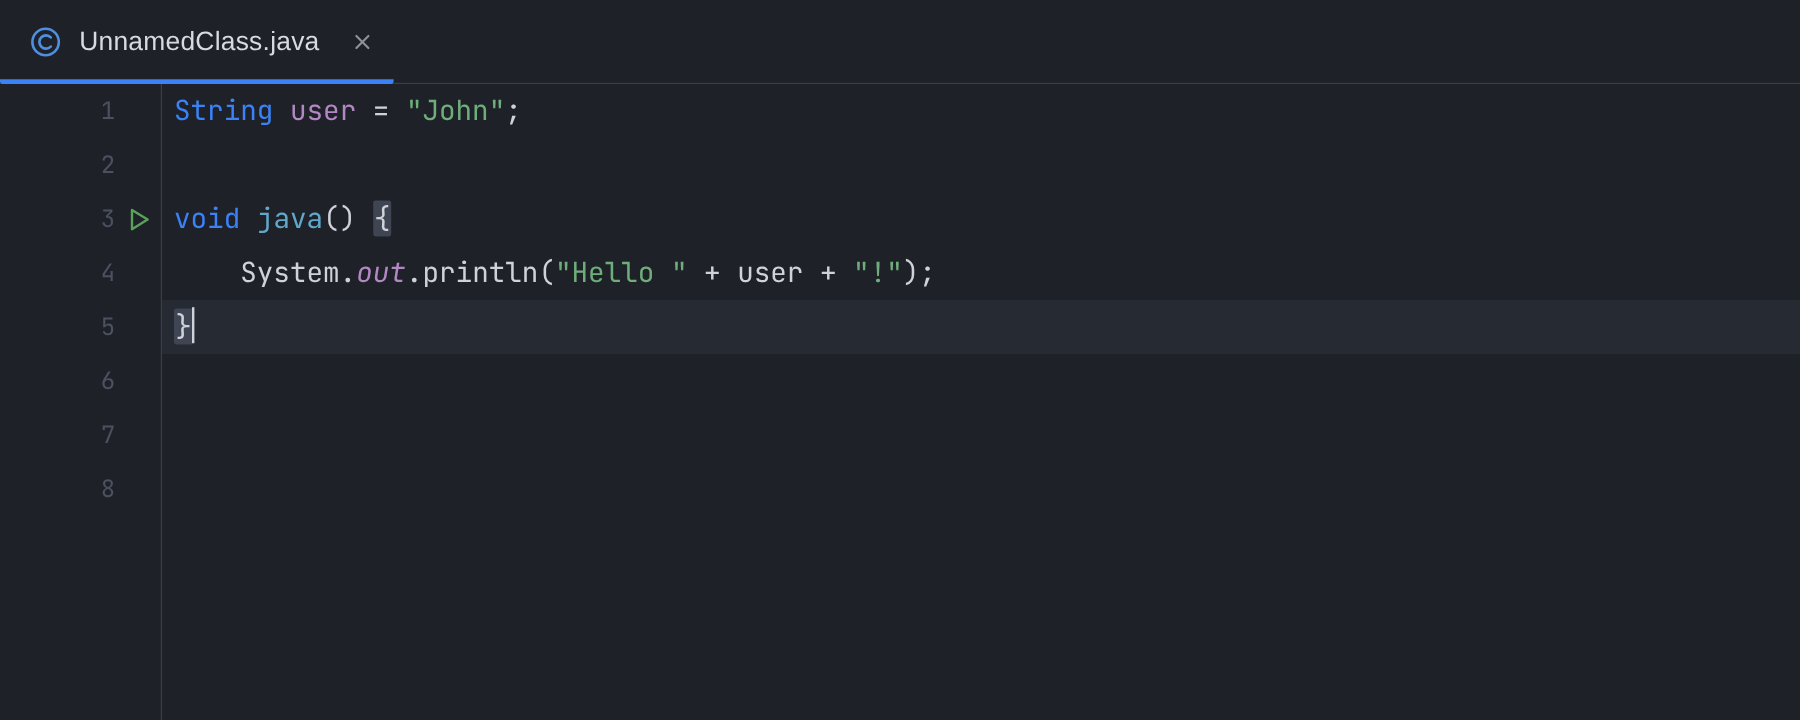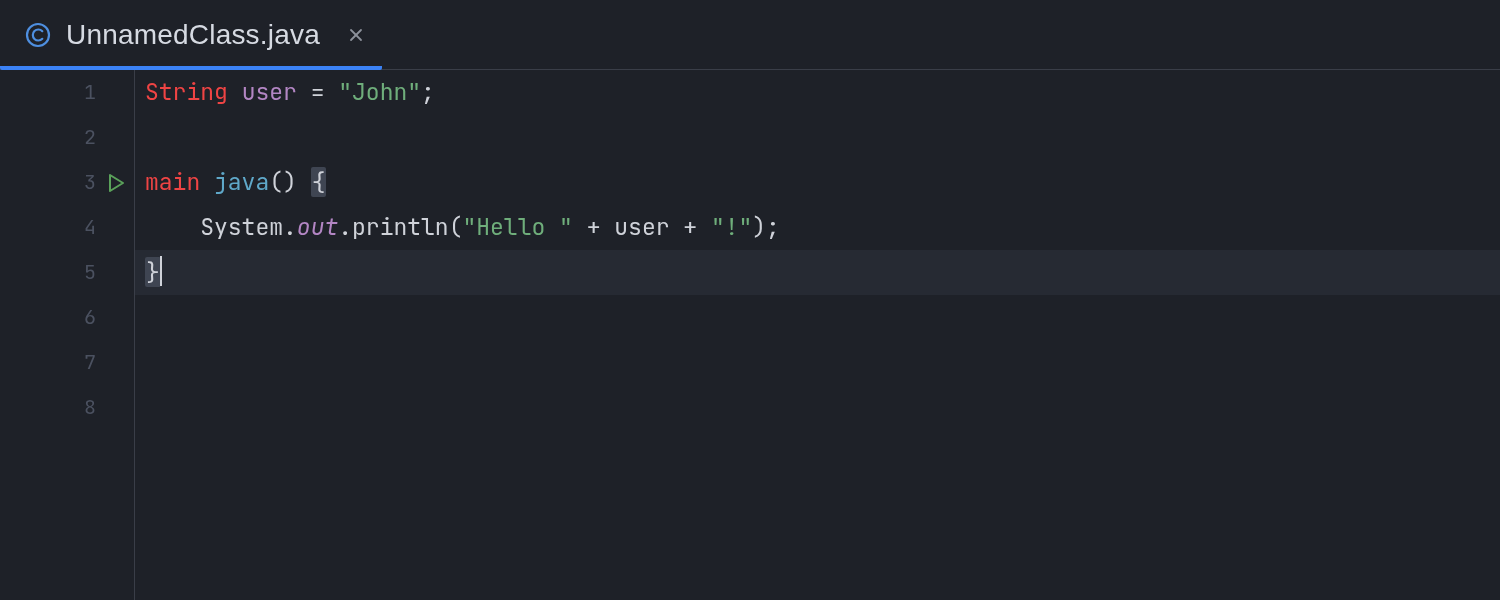--- a/index.html
+++ b/index.html
@@ -36,7 +36,7 @@
     width: 28px; height: 28px; display: flex; align-items: center; justify-content: center;
   }
   .tab-title {
-    font-size: 28px;
+    font-size: 22px;
     color: #d6dae2;
     letter-spacing: 0.2px;
   }

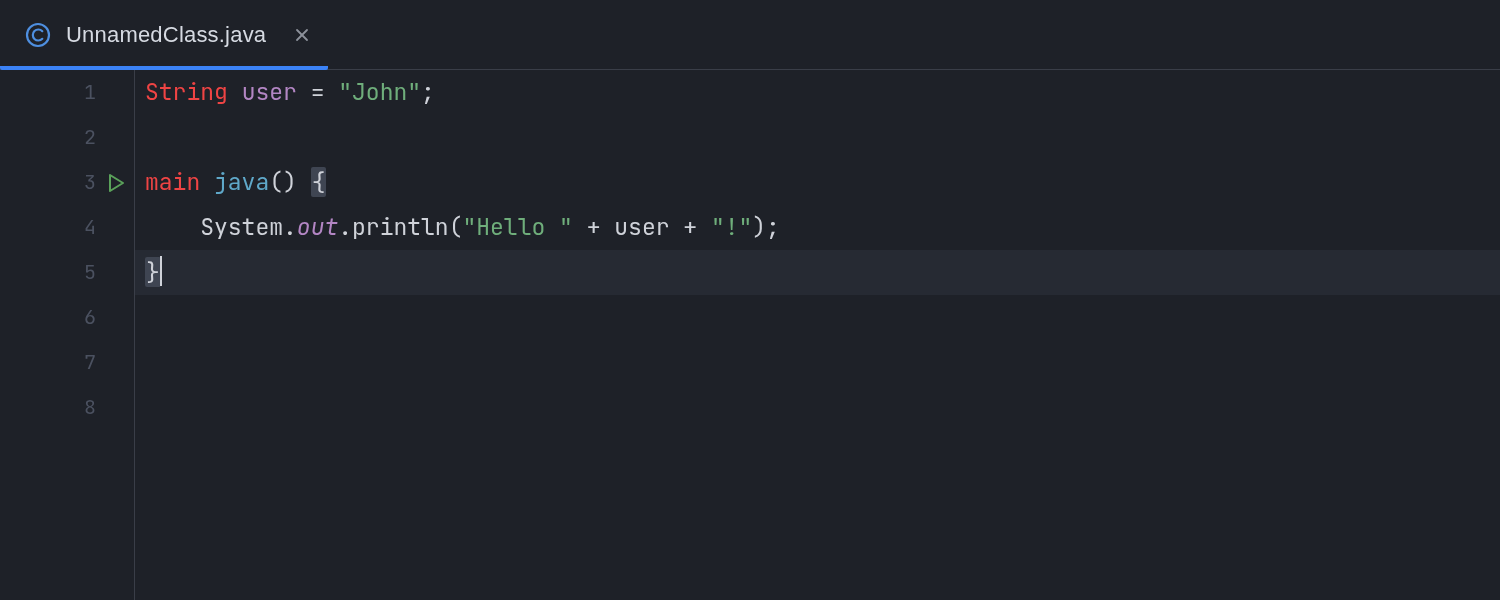--- a/index.html
+++ b/index.html
@@ -97,7 +97,7 @@
   .code-line.current {
     background: #262a33;
   }
-  .tok-kw   { color: #ef4444; }
+  .tok-kw   { color: #3b82f6; }
   .tok-fn   { color: #5fa8c9; }
   .tok-id   { color: #b386c4; }
   .tok-str  { color: #6fae7b; }

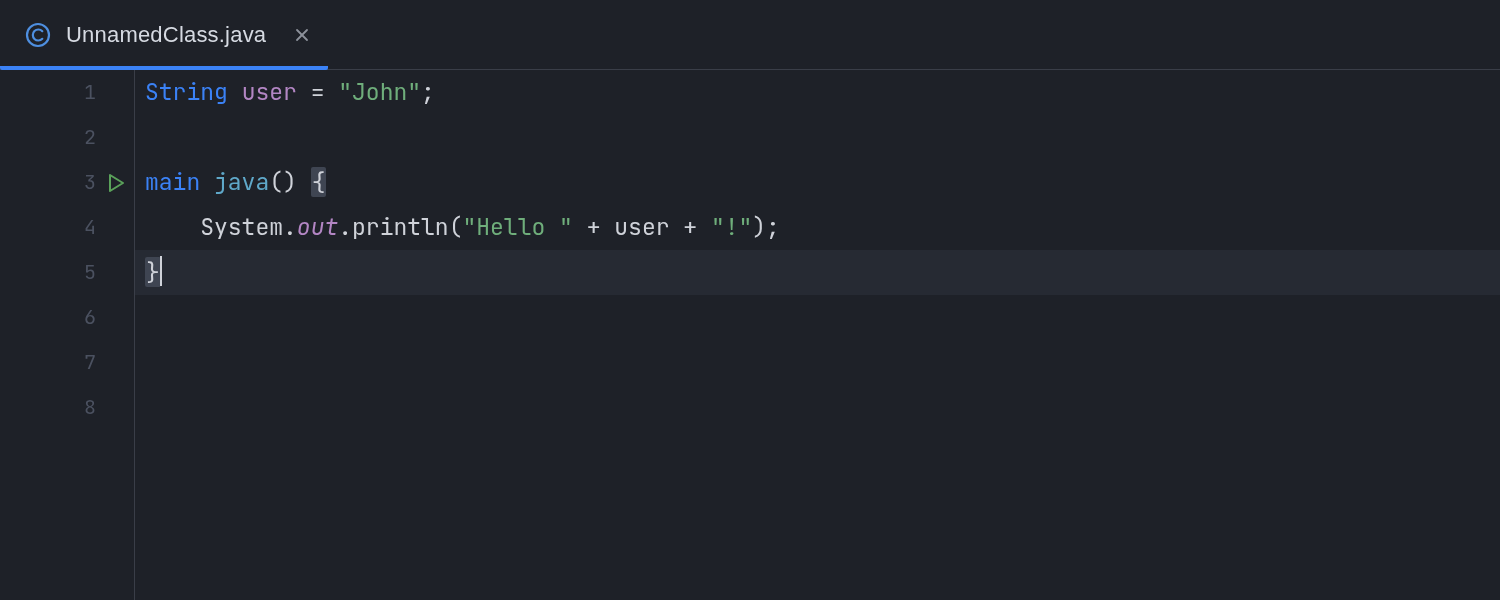--- a/index.html
+++ b/index.html
@@ -177,7 +177,7 @@
   <div class="code">
     <div class="code-line"><span class="tok-kw">String</span><span class="tok-punc"> </span><span class="tok-id">user</span><span class="tok-punc"> = </span><span class="tok-str">"John"</span><span class="tok-punc">;</span></div>
     <div class="code-line"></div>
-    <div class="code-line"><span class="tok-kw">main</span><span class="tok-punc"> </span><span class="tok-fn">java</span><span class="tok-punc">()</span><span class="tok-punc"> </span><span class="tok-punc brace-match">{</span></div>
+    <div class="code-line"><span class="tok-kw">void</span><span class="tok-punc"> </span><span class="tok-fn">java</span><span class="tok-punc">()</span><span class="tok-punc"> </span><span class="tok-punc brace-match">{</span></div>
     <div class="code-line"><span class="tok-punc">    </span><span class="tok-punc">System</span><span class="tok-punc">.</span><span class="tok-out">out</span><span class="tok-punc">.</span><span class="tok-punc">println</span><span class="tok-punc">(</span><span class="tok-str">"Hello "</span><span class="tok-punc"> + </span><span class="tok-punc">user</span><span class="tok-punc"> + </span><span class="tok-str">"!"</span><span class="tok-punc">)</span><span class="tok-punc">;</span></div>
     <div class="code-line current"><span class="tok-punc brace-match">}</span><span class="caret"></span></div>
     <div class="code-line"></div>

